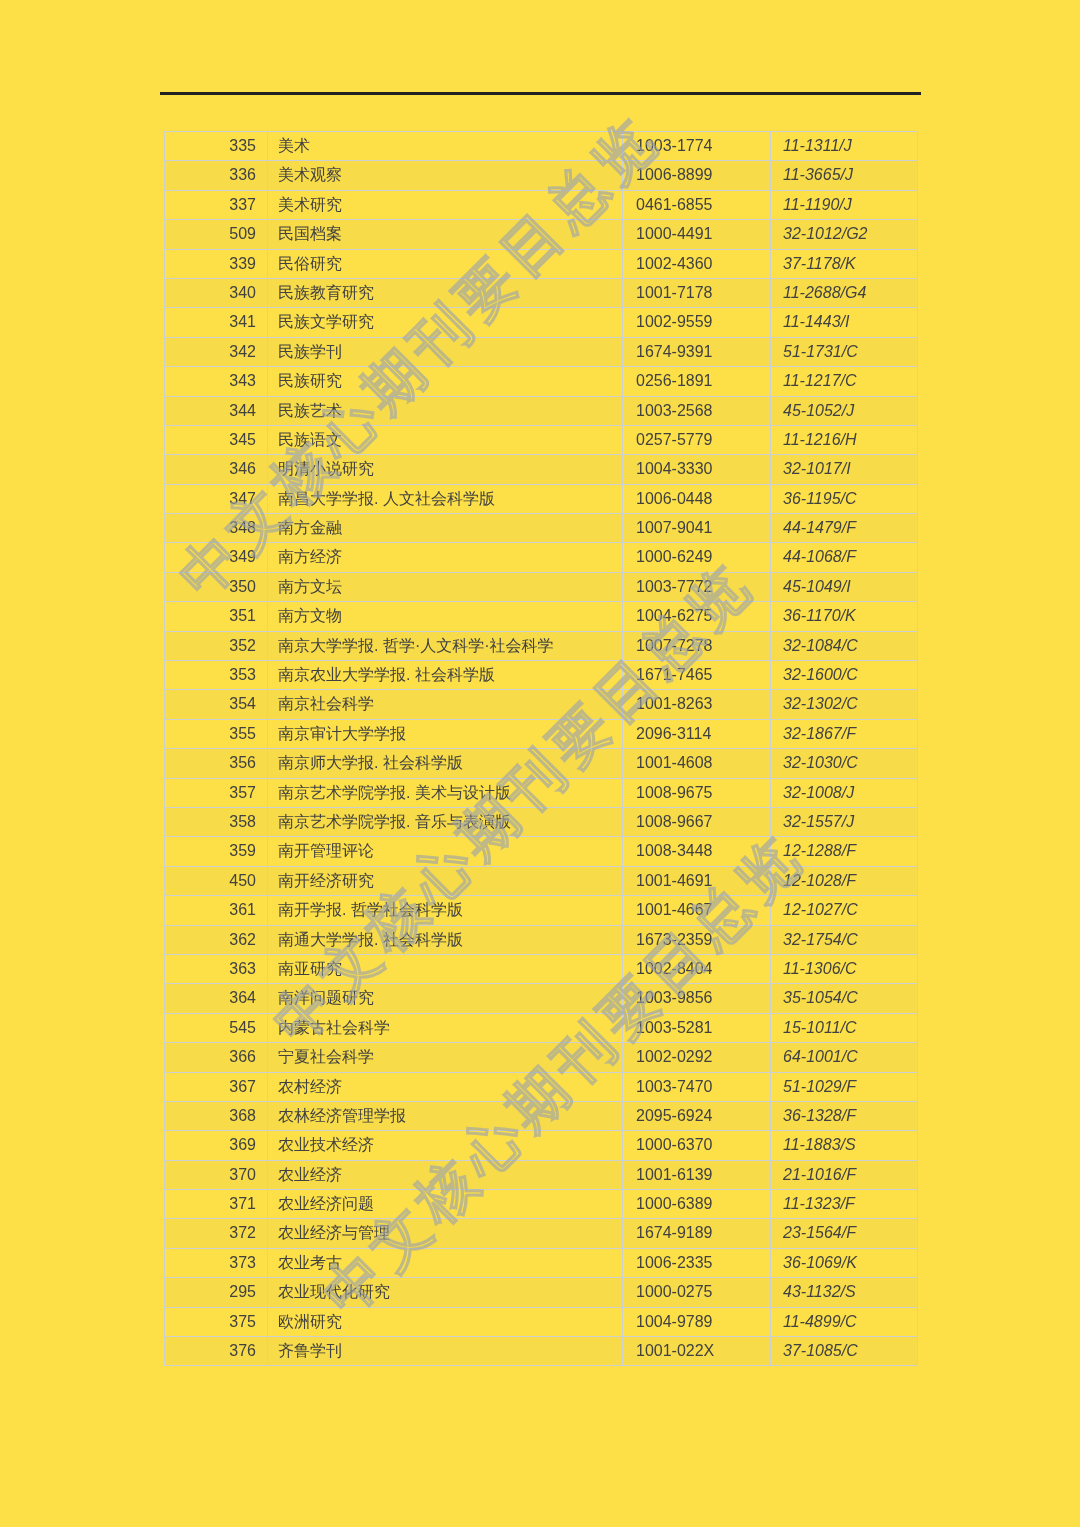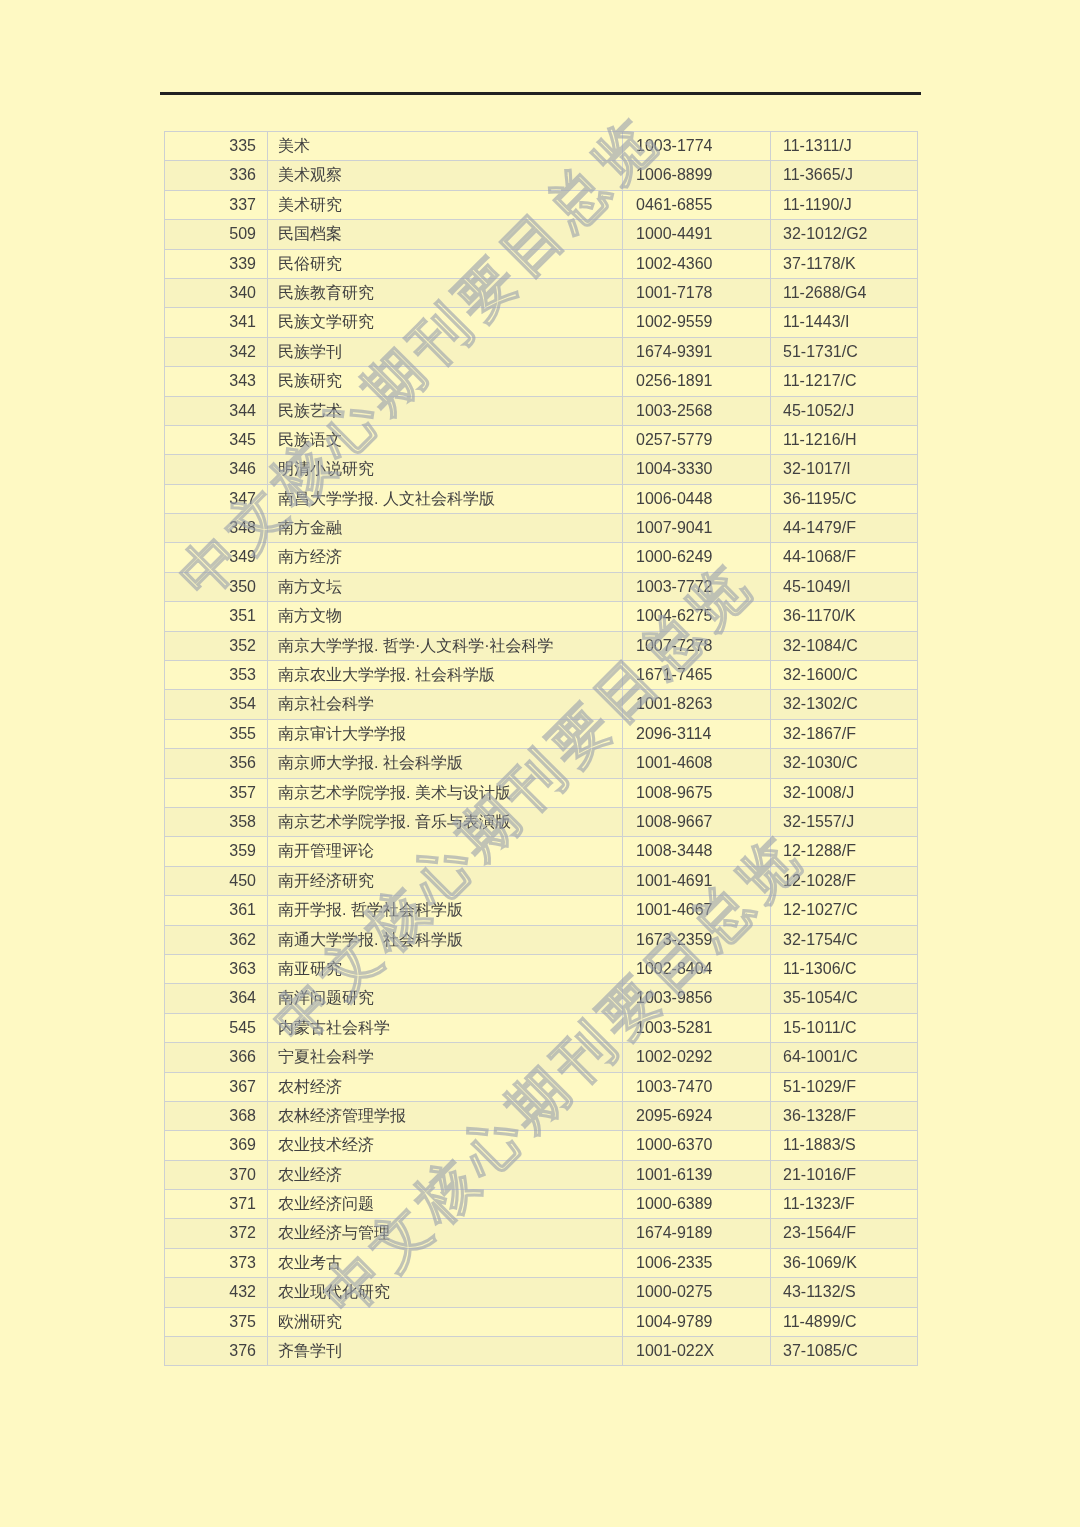--- a/index.html
+++ b/index.html
@@ -10,7 +10,7 @@
     position:relative;
     font-family:"Liberation Sans","DejaVu Sans",sans-serif;
   }
-  .page{position:absolute;left:0;top:0;width:1080px;height:1527px;background:#fef9c3;}
+  .page{position:absolute;left:0;top:0;width:1080px;height:1527px;background:#fde047;}
   .top-rule{
     position:absolute;left:160px;top:92px;width:761px;height:3px;
     background:#212121;

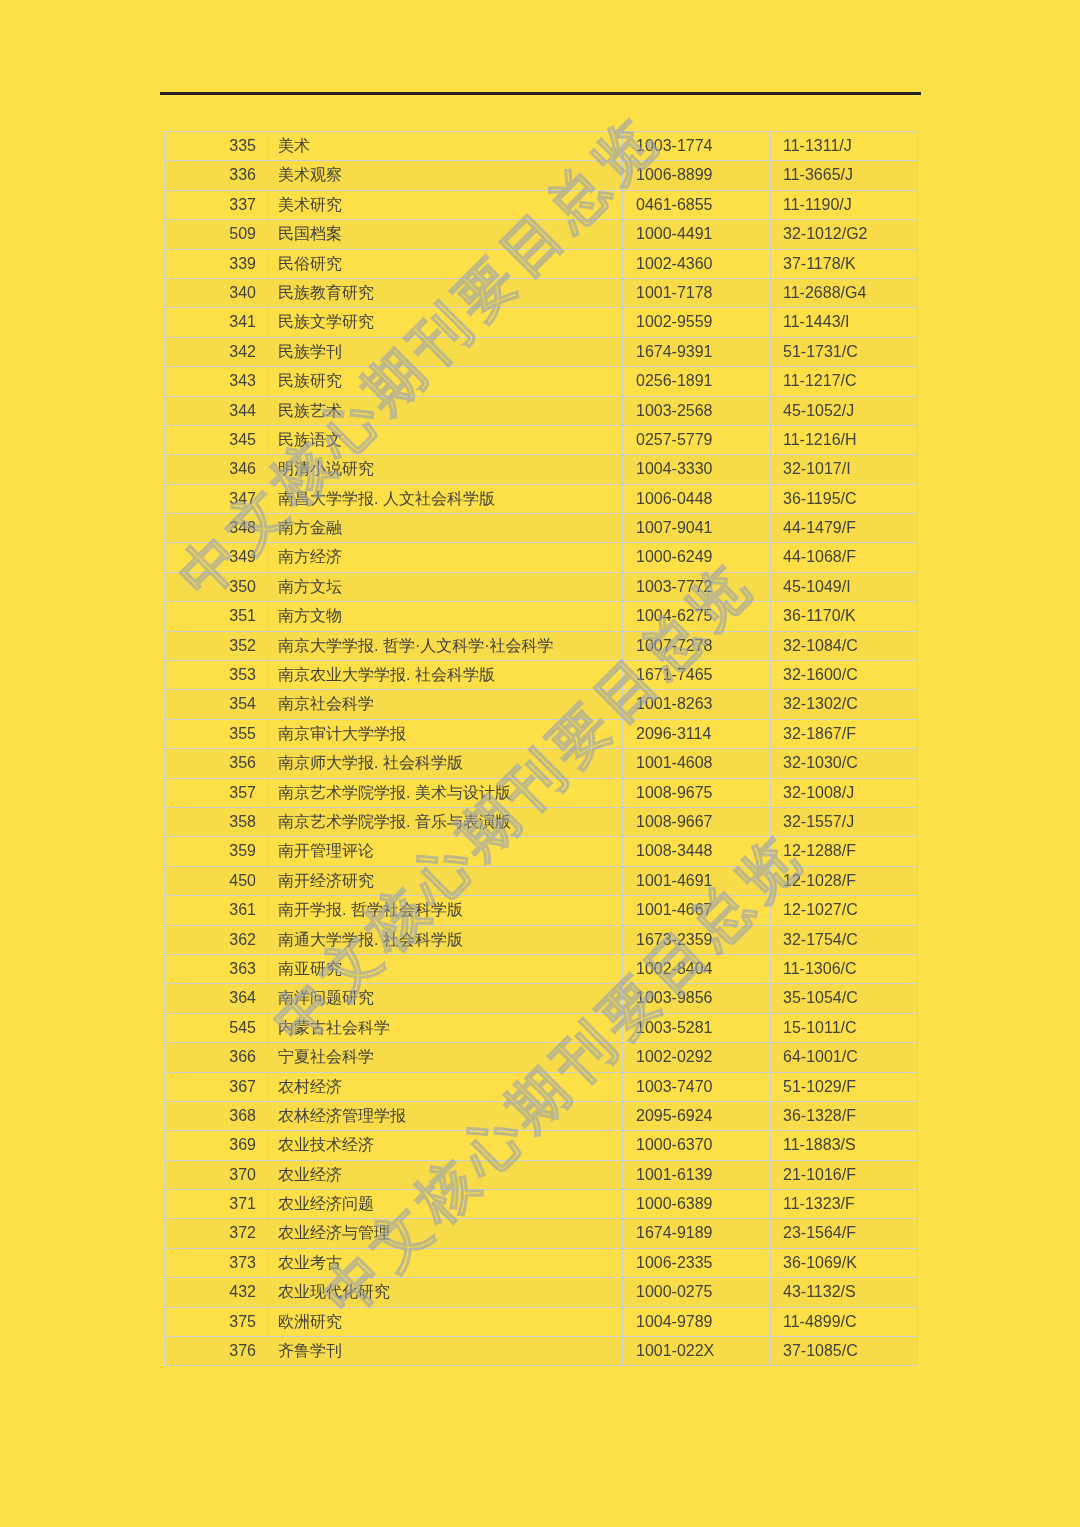--- a/index.html
+++ b/index.html
@@ -39,7 +39,7 @@
   .c-no{text-align:right;padding-right:11px;}
   .c-name{padding-left:10px;}
   .c-issn{padding-left:13px;}
-  .c-cn{padding-left:12px;}
+  .c-cn{padding-left:12px;font-style:italic;}
   .watermark{
     position:absolute;
     white-space:nowrap;

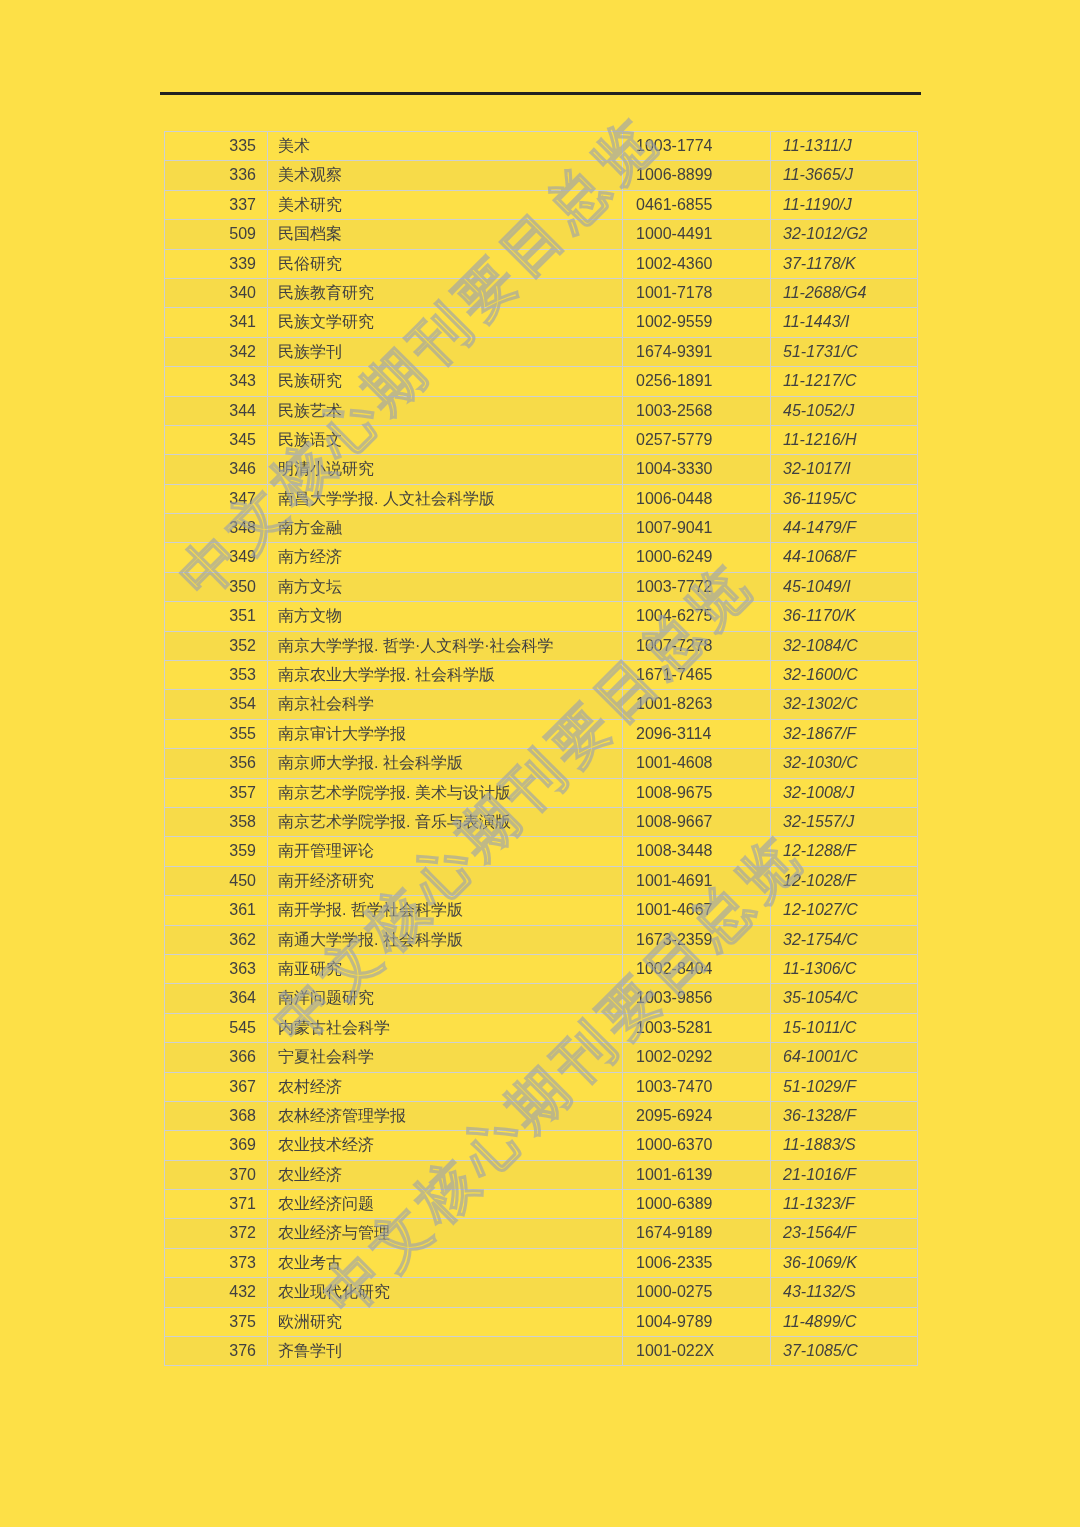--- a/index.html
+++ b/index.html
@@ -103,7 +103,7 @@
       <div class="trow"><div class="cell c-no">371</div><div class="cell c-name">农业经济问题</div><div class="cell c-issn">1000-6389</div><div class="cell c-cn">11-1323/F</div></div>
       <div class="trow"><div class="cell c-no">372</div><div class="cell c-name">农业经济与管理</div><div class="cell c-issn">1674-9189</div><div class="cell c-cn">23-1564/F</div></div>
       <div class="trow"><div class="cell c-no">373</div><div class="cell c-name">农业考古</div><div class="cell c-issn">1006-2335</div><div class="cell c-cn">36-1069/K</div></div>
-      <div class="trow"><div class="cell c-no">432</div><div class="cell c-name">农业现代化研究</div><div class="cell c-issn">1000-0275</div><div class="cell c-cn">43-1132/S</div></div>
+      <div class="trow"><div class="cell c-no">295</div><div class="cell c-name">农业现代化研究</div><div class="cell c-issn">1000-0275</div><div class="cell c-cn">43-1132/S</div></div>
       <div class="trow"><div class="cell c-no">375</div><div class="cell c-name">欧洲研究</div><div class="cell c-issn">1004-9789</div><div class="cell c-cn">11-4899/C</div></div>
       <div class="trow"><div class="cell c-no">376</div><div class="cell c-name">齐鲁学刊</div><div class="cell c-issn">1001-022X</div><div class="cell c-cn">37-1085/C</div></div>
     </div>

